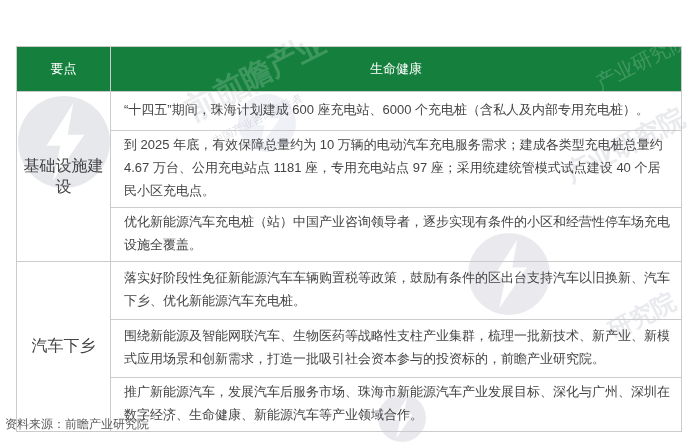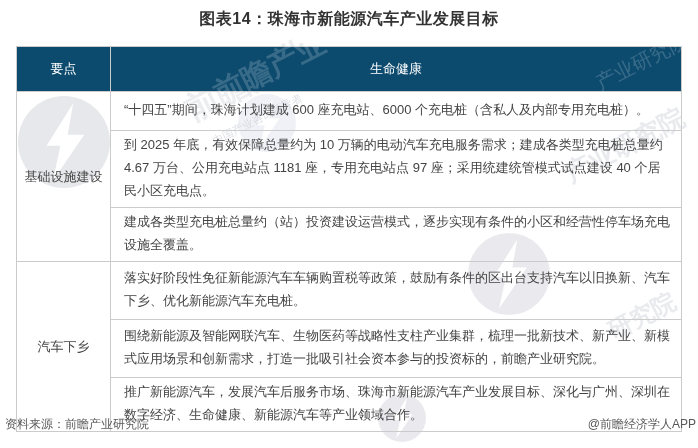--- a/index.html
+++ b/index.html
@@ -101,7 +101,6 @@
   <span class="wm-over wm-over-1">前瞻产业</span>
   <span class="wm-over wm-over-2">产业研究院</span>
 
-  <h1 class="fig-title">图表14：珠海市新能源汽车产业发展目标</h1>
 
   <table class="tbl">
     <colgroup>

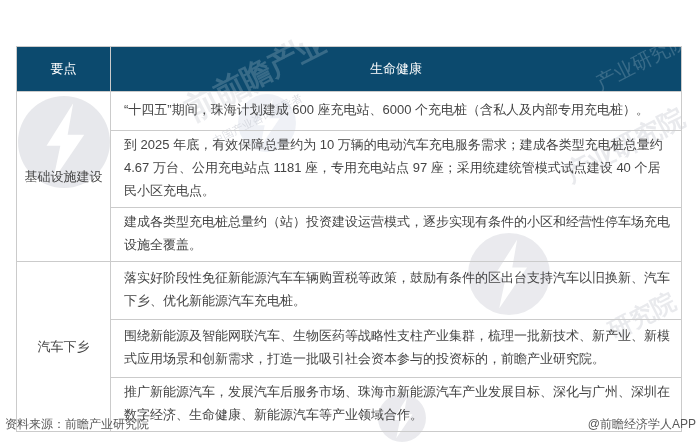--- a/index.html
+++ b/index.html
@@ -41,7 +41,7 @@
   }
   .tbl th,.tbl td{border:1px solid #cbcbcb;}
   .tbl th{
-    background:#0c4a6e;color:#ffffff;font-weight:normal;
+    background:#15803d;color:#ffffff;font-weight:normal;
     font-size:13px;height:42px;text-align:center;margin-left:40px;
   }
   .hrow{height:43px;}

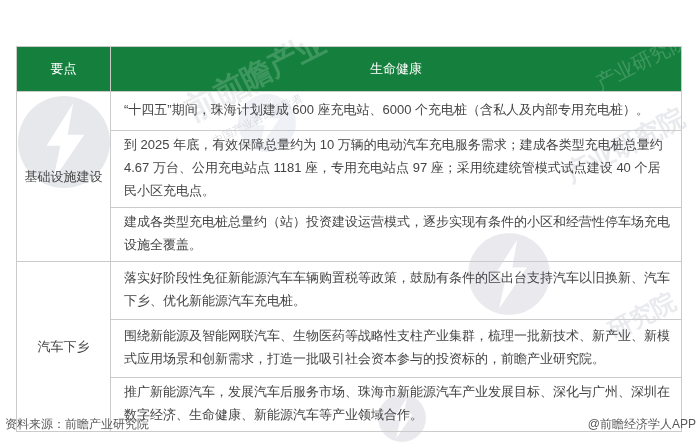--- a/index.html
+++ b/index.html
@@ -47,7 +47,7 @@
   .hrow{height:43px;}
   .label-cell{
     text-align:center;vertical-align:middle;
-    font-size:13px;color:#444444;background:transparent;
+    font-size:16px;color:#444444;background:transparent;
   }
   .goal-cell{
     font-size:13px;color:#444444;line-height:23px;vertical-align:middle;

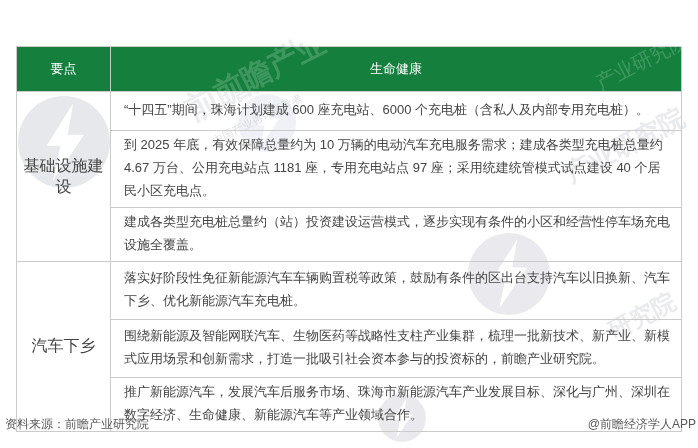--- a/index.html
+++ b/index.html
@@ -122,7 +122,7 @@
         <td class="goal-cell">到 2025 年底，有效保障总量约为 10 万辆的电动汽车充电服务需求；建成各类型充电桩总量约 4.67 万台、公用充电站点 1181 座，专用充电站点 97 座；采用统建统管模式试点建设 40 个居民小区充电点。</td>
       </tr>
       <tr class="r3">
-        <td class="goal-cell">建成各类型充电桩总量约（站）投资建设运营模式，逐步实现有条件的小区和经营性停车场充电设施全覆盖。</td>
+        <td class="goal-cell">优化新能源汽车充电桩（站）中国产业咨询领导者，逐步实现有条件的小区和经营性停车场充电设施全覆盖。</td>
       </tr>
       <tr class="r4">
         <td class="label-cell" rowspan="3">汽车下乡</td>

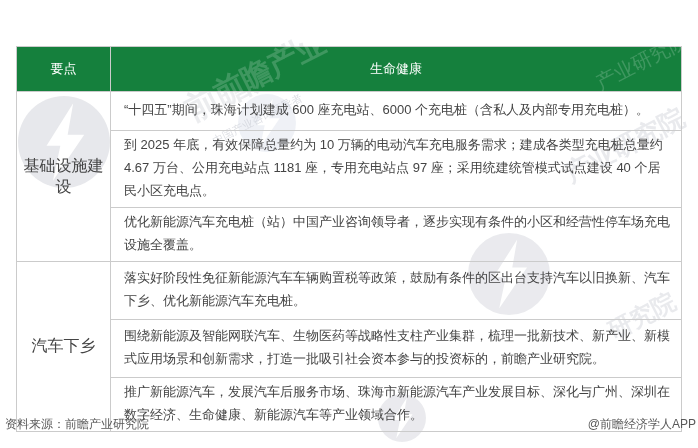--- a/index.html
+++ b/index.html
@@ -139,7 +139,6 @@
 
   <div class="footer">
     <span>资料来源：前瞻产业研究院</span>
-    <span>@前瞻经济学人APP</span>
   </div>
 
 </div>

